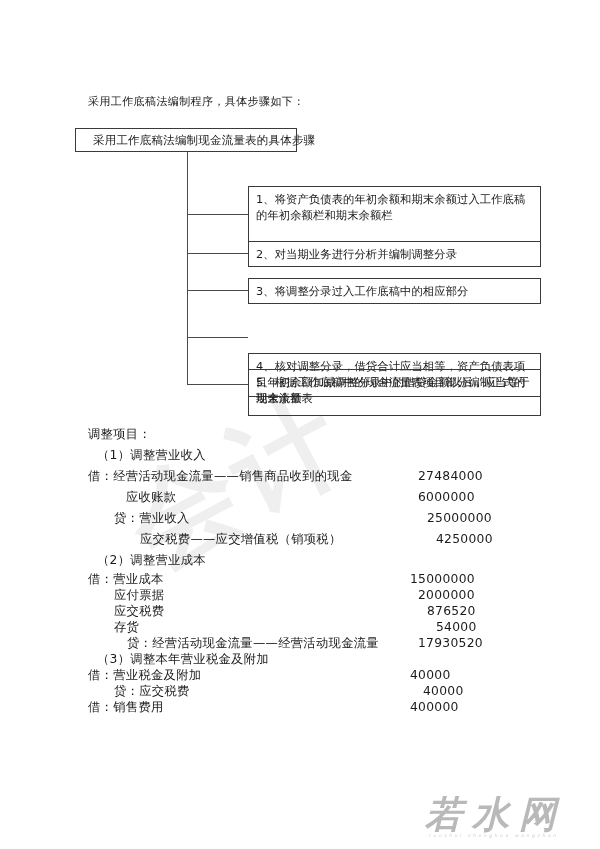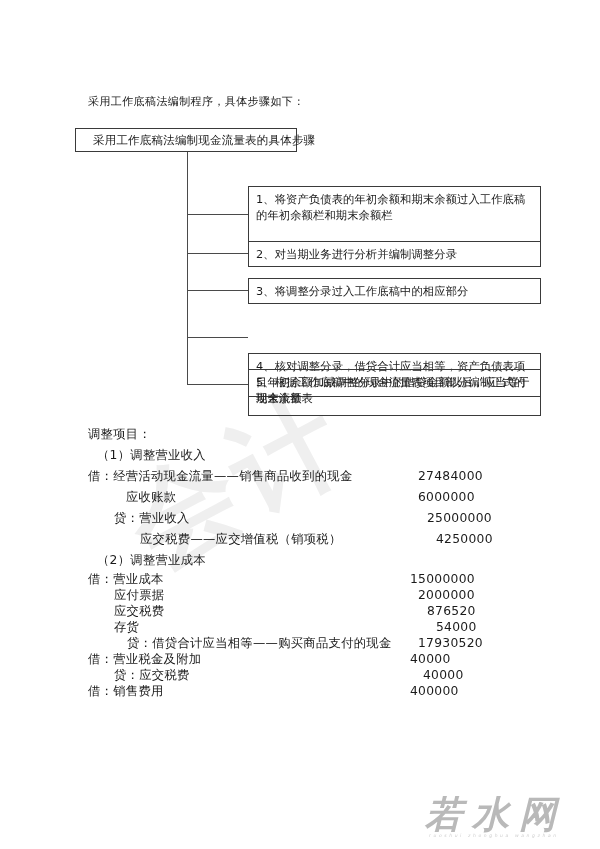--- a/index.html
+++ b/index.html
@@ -238,7 +238,7 @@
         <span class="amt" style="left:436px;">54000</span>
       </div>
       <div class="row tight">
-        <span class="lbl" style="left:127px;">贷：借贷合计应当相等——购买商品支付的现金</span>
+        <span class="lbl" style="left:127px;">贷：经营活动现金流量——经营活动现金流量</span>
         <span class="amt" style="left:418px;">17930520</span>
       </div>
 

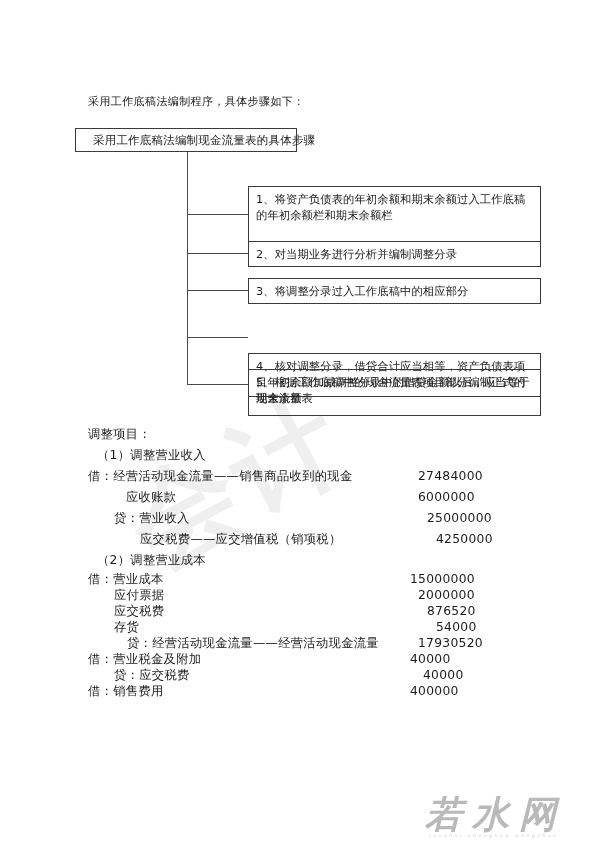--- a/index.html
+++ b/index.html
@@ -243,6 +243,9 @@
       </div>
 
       <div class="row tight">
+        <span class="lbl" style="left:97px;">（3）调整本年营业税金及附加</span>
+      </div>
+      <div class="row tight">
         <span class="lbl" style="left:88px;">借：营业税金及附加</span>
         <span class="amt" style="left:410px;">40000</span>
       </div>

